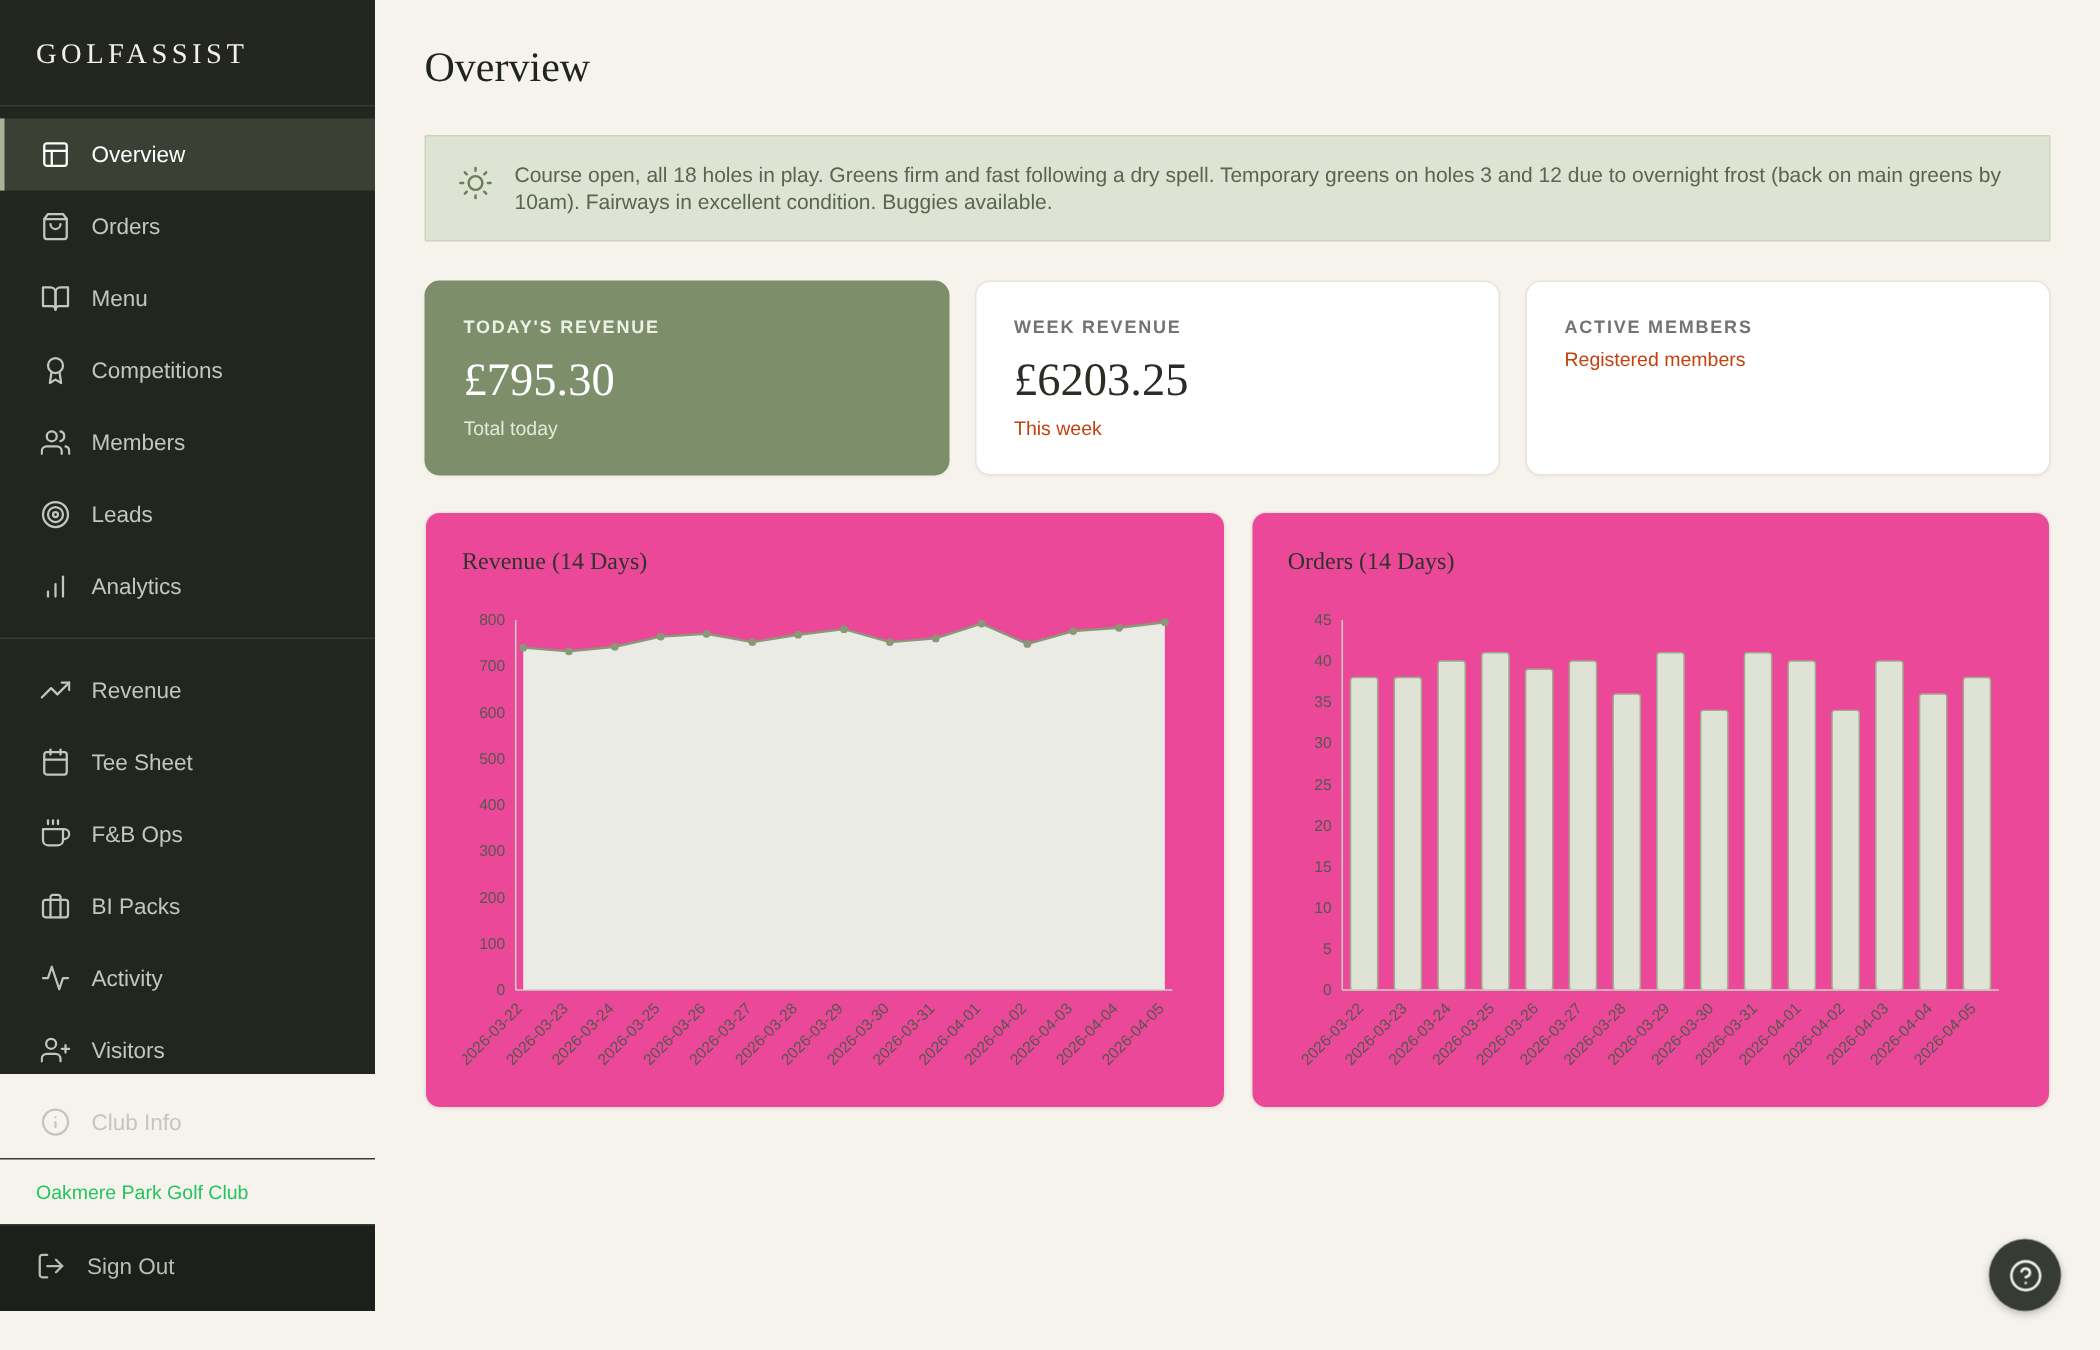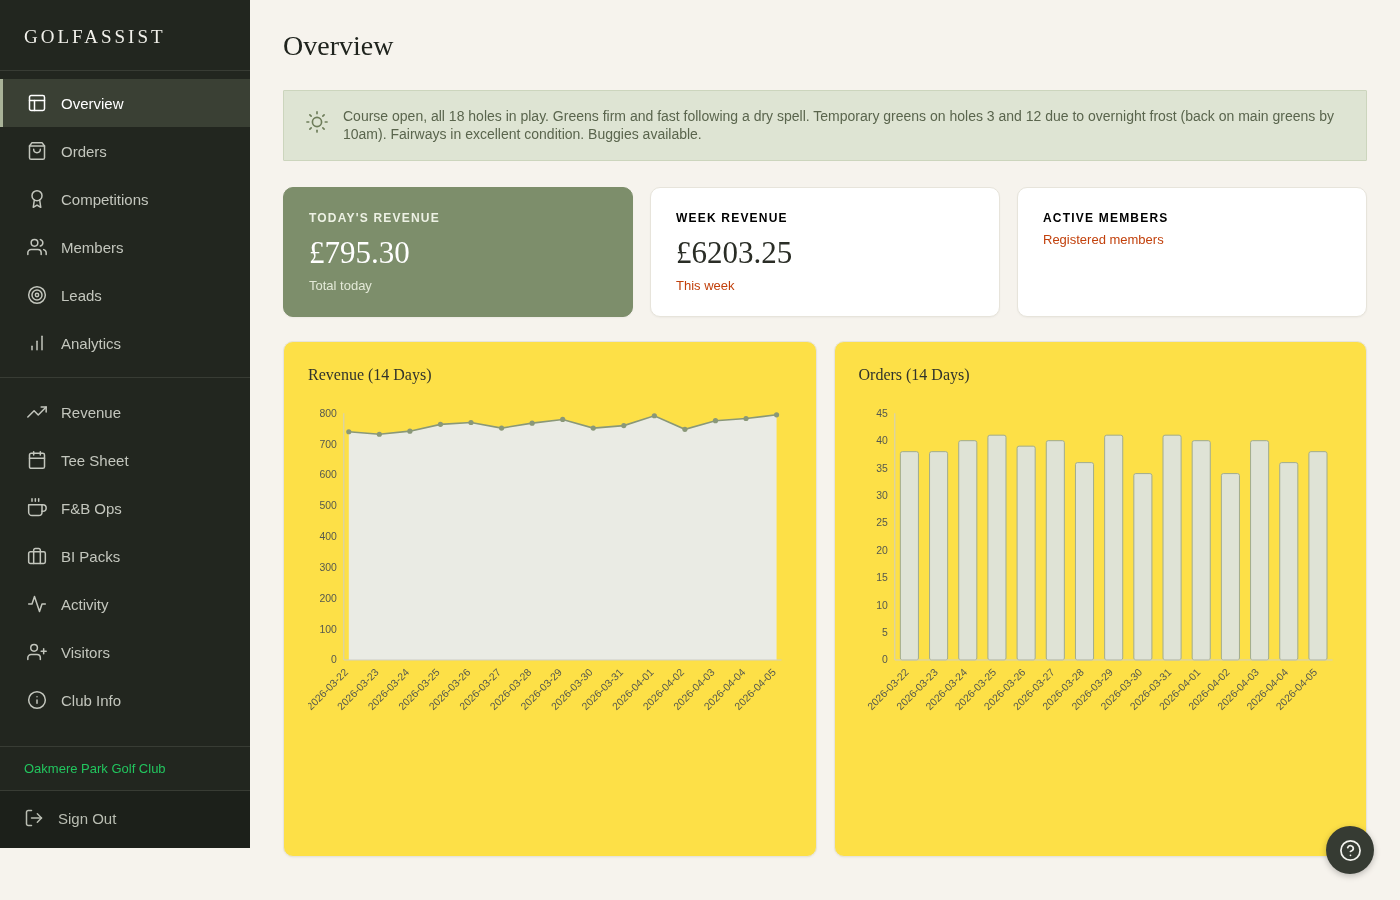--- a/index.html
+++ b/index.html
@@ -7,7 +7,7 @@
   body { display:flex; font-family:"Liberation Sans", sans-serif; background:#f6f3ed; color:#2c2f29; }
 
   
-  .sidebar { width:250px; min-width:250px; height:848px; background:#22261f; display:flex; flex-direction:column; }
+  .sidebar { width:250px; min-width:250px; height:716px; background:#22261f; display:flex; flex-direction:column; }
   .logo { padding:26px 24px 22px 24px; border-bottom:1px solid #383c34; }
   .logo-text { font-family:"Liberation Serif", "DejaVu Serif", serif; font-size:19px; letter-spacing:3px; color:#f1f0ea; font-weight:500; }
   .nav { padding-top:8px; }

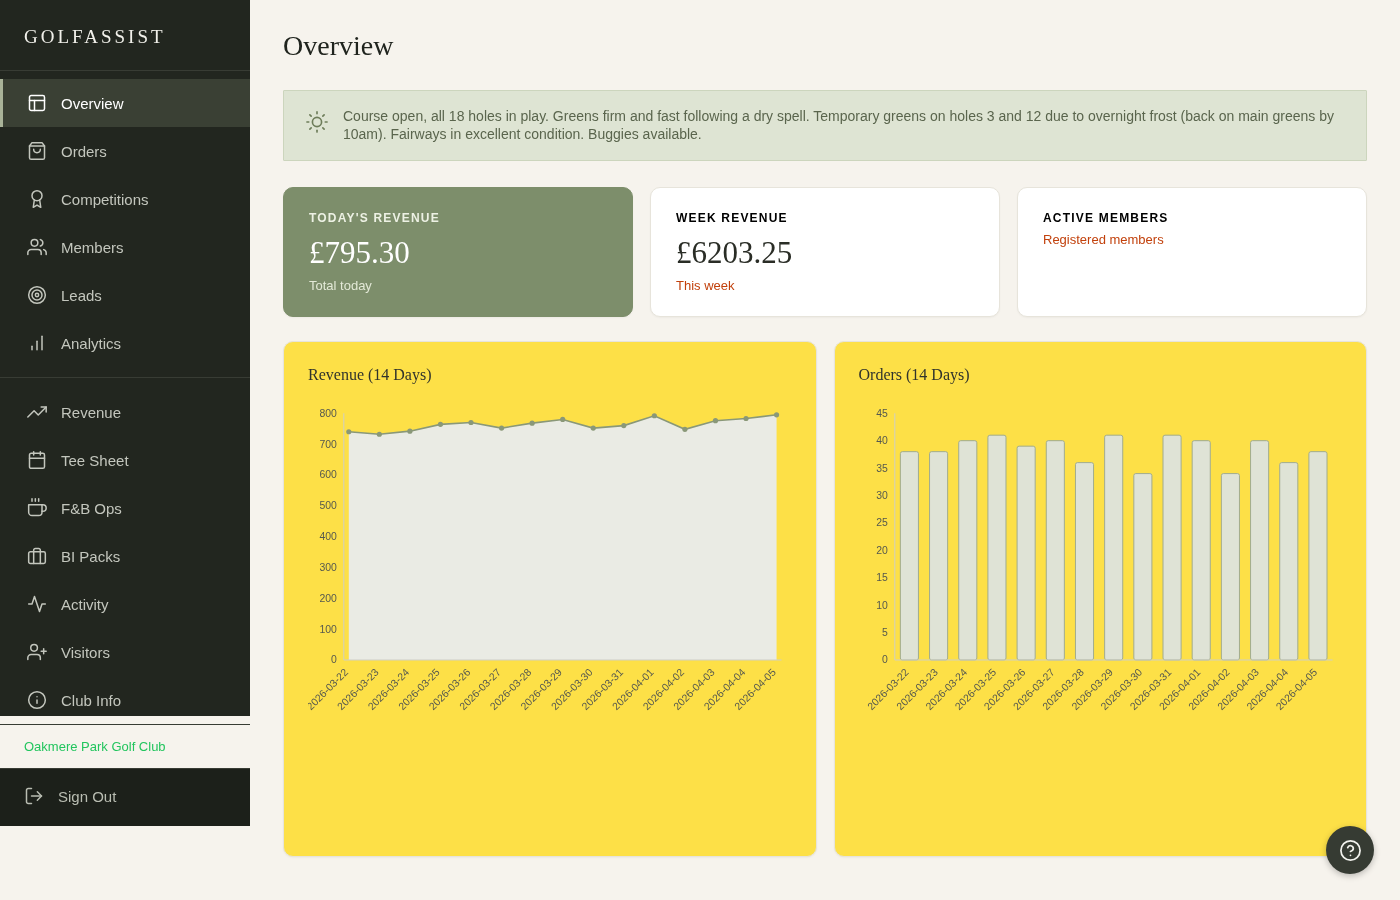--- a/index.html
+++ b/index.html
@@ -71,6 +71,13 @@
           <path d="M16 10a4 4 0 0 1-8 0"></path>
         </svg>
       <span>Orders</span>
+    </div>
+    <div class="nav-item">
+      <svg class="nicon" viewBox="0 0 24 24">
+          <path d="M2 3h6a4 4 0 0 1 4 4v14a3 3 0 0 0-3-3H2z"></path>
+          <path d="M22 3h-6a4 4 0 0 0-4 4v14a3 3 0 0 1 3-3h7z"></path>
+        </svg>
+      <span>Menu</span>
     </div>
     <div class="nav-item">
       <svg class="nicon" viewBox="0 0 24 24">

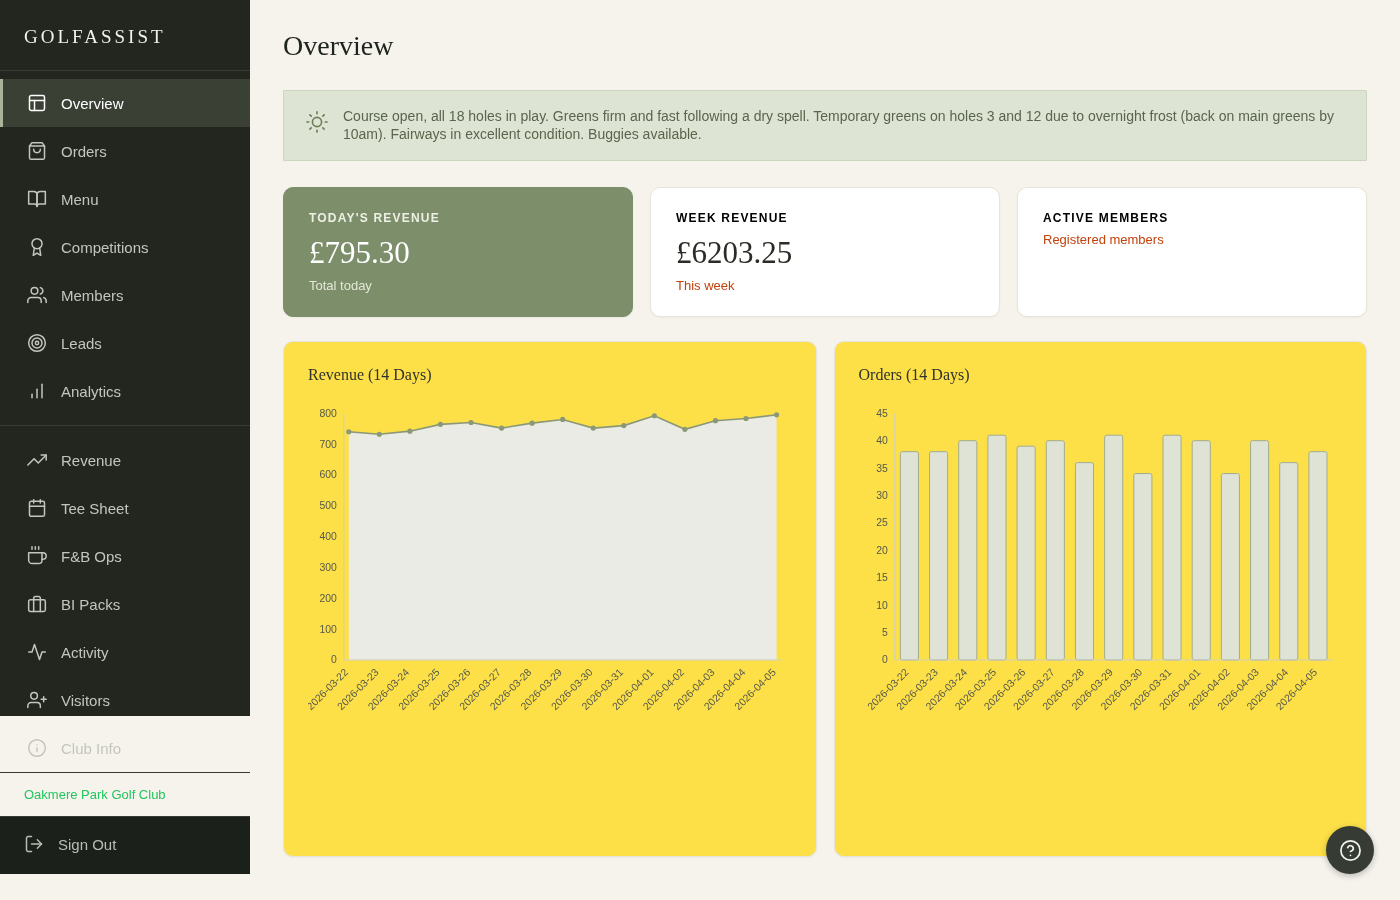--- a/index.html
+++ b/index.html
@@ -31,7 +31,7 @@
   .stats-row { display:flex; gap:17px; margin-top:26px; }
   .stat-card { flex:1; background:#ffffff; border:1px solid #e7e4db; border-radius:10px; padding:23px 25px; box-shadow:0 1px 2px rgba(0,0,0,0.04); }
   .stat-card.highlight { background:#7d8e6b; border-color:#7d8e6b; }
-  .stat-label { font-size:12px; letter-spacing:1.2px; text-transform:uppercase; color:#000000; font-weight:600; }
+  .stat-label { font-size:12px; letter-spacing:1.2px; text-transform:uppercase; color:#737373; font-weight:600; }
   .stat-value { margin-top:10px; font-family:"Liberation Serif", "DejaVu Serif", serif; font-size:31px; color:#2a2d26; }
   .stat-sub { margin-top:7px; font-size:13px; color:#c2410c; }
   .stat-card.highlight .stat-label { color:#edf1e4; }

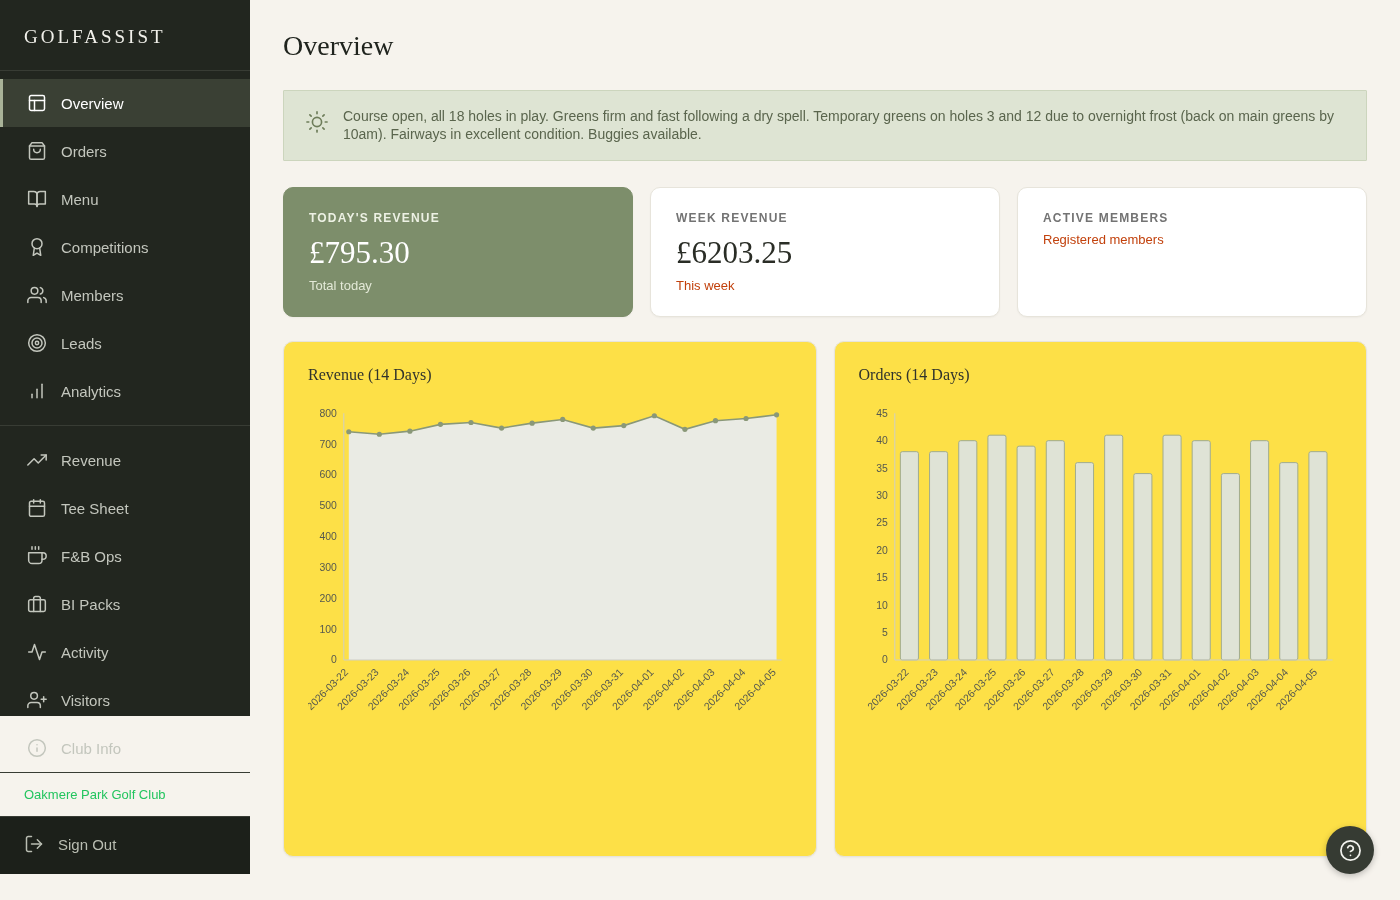--- a/index.html
+++ b/index.html
@@ -39,7 +39,7 @@
   .stat-card.highlight .stat-sub { color:#e3e9d7; }
 
   .charts-row { display:flex; gap:17px; margin-top:24px; }
-  .chart-card { flex:1; background:#fde047; border:1px solid #e7e4db; border-radius:10px; padding:24px 24px 10px 24px; box-shadow:0 1px 2px rgba(0,0,0,0.04); height:516px; }
+  .chart-card { flex:1; background:#ec4899; border:1px solid #e7e4db; border-radius:10px; padding:24px 24px 10px 24px; box-shadow:0 1px 2px rgba(0,0,0,0.04); height:398px; }
   .chart-title { font-family:"Liberation Serif", "DejaVu Serif", serif; font-size:16px; color:#30332c; }
   .chart-card svg { width:100%; height:345px; margin-top:6px; }
   svg text.tick { font-family:"Liberation Sans", sans-serif; font-size:10.5px; fill:#55584f; }

